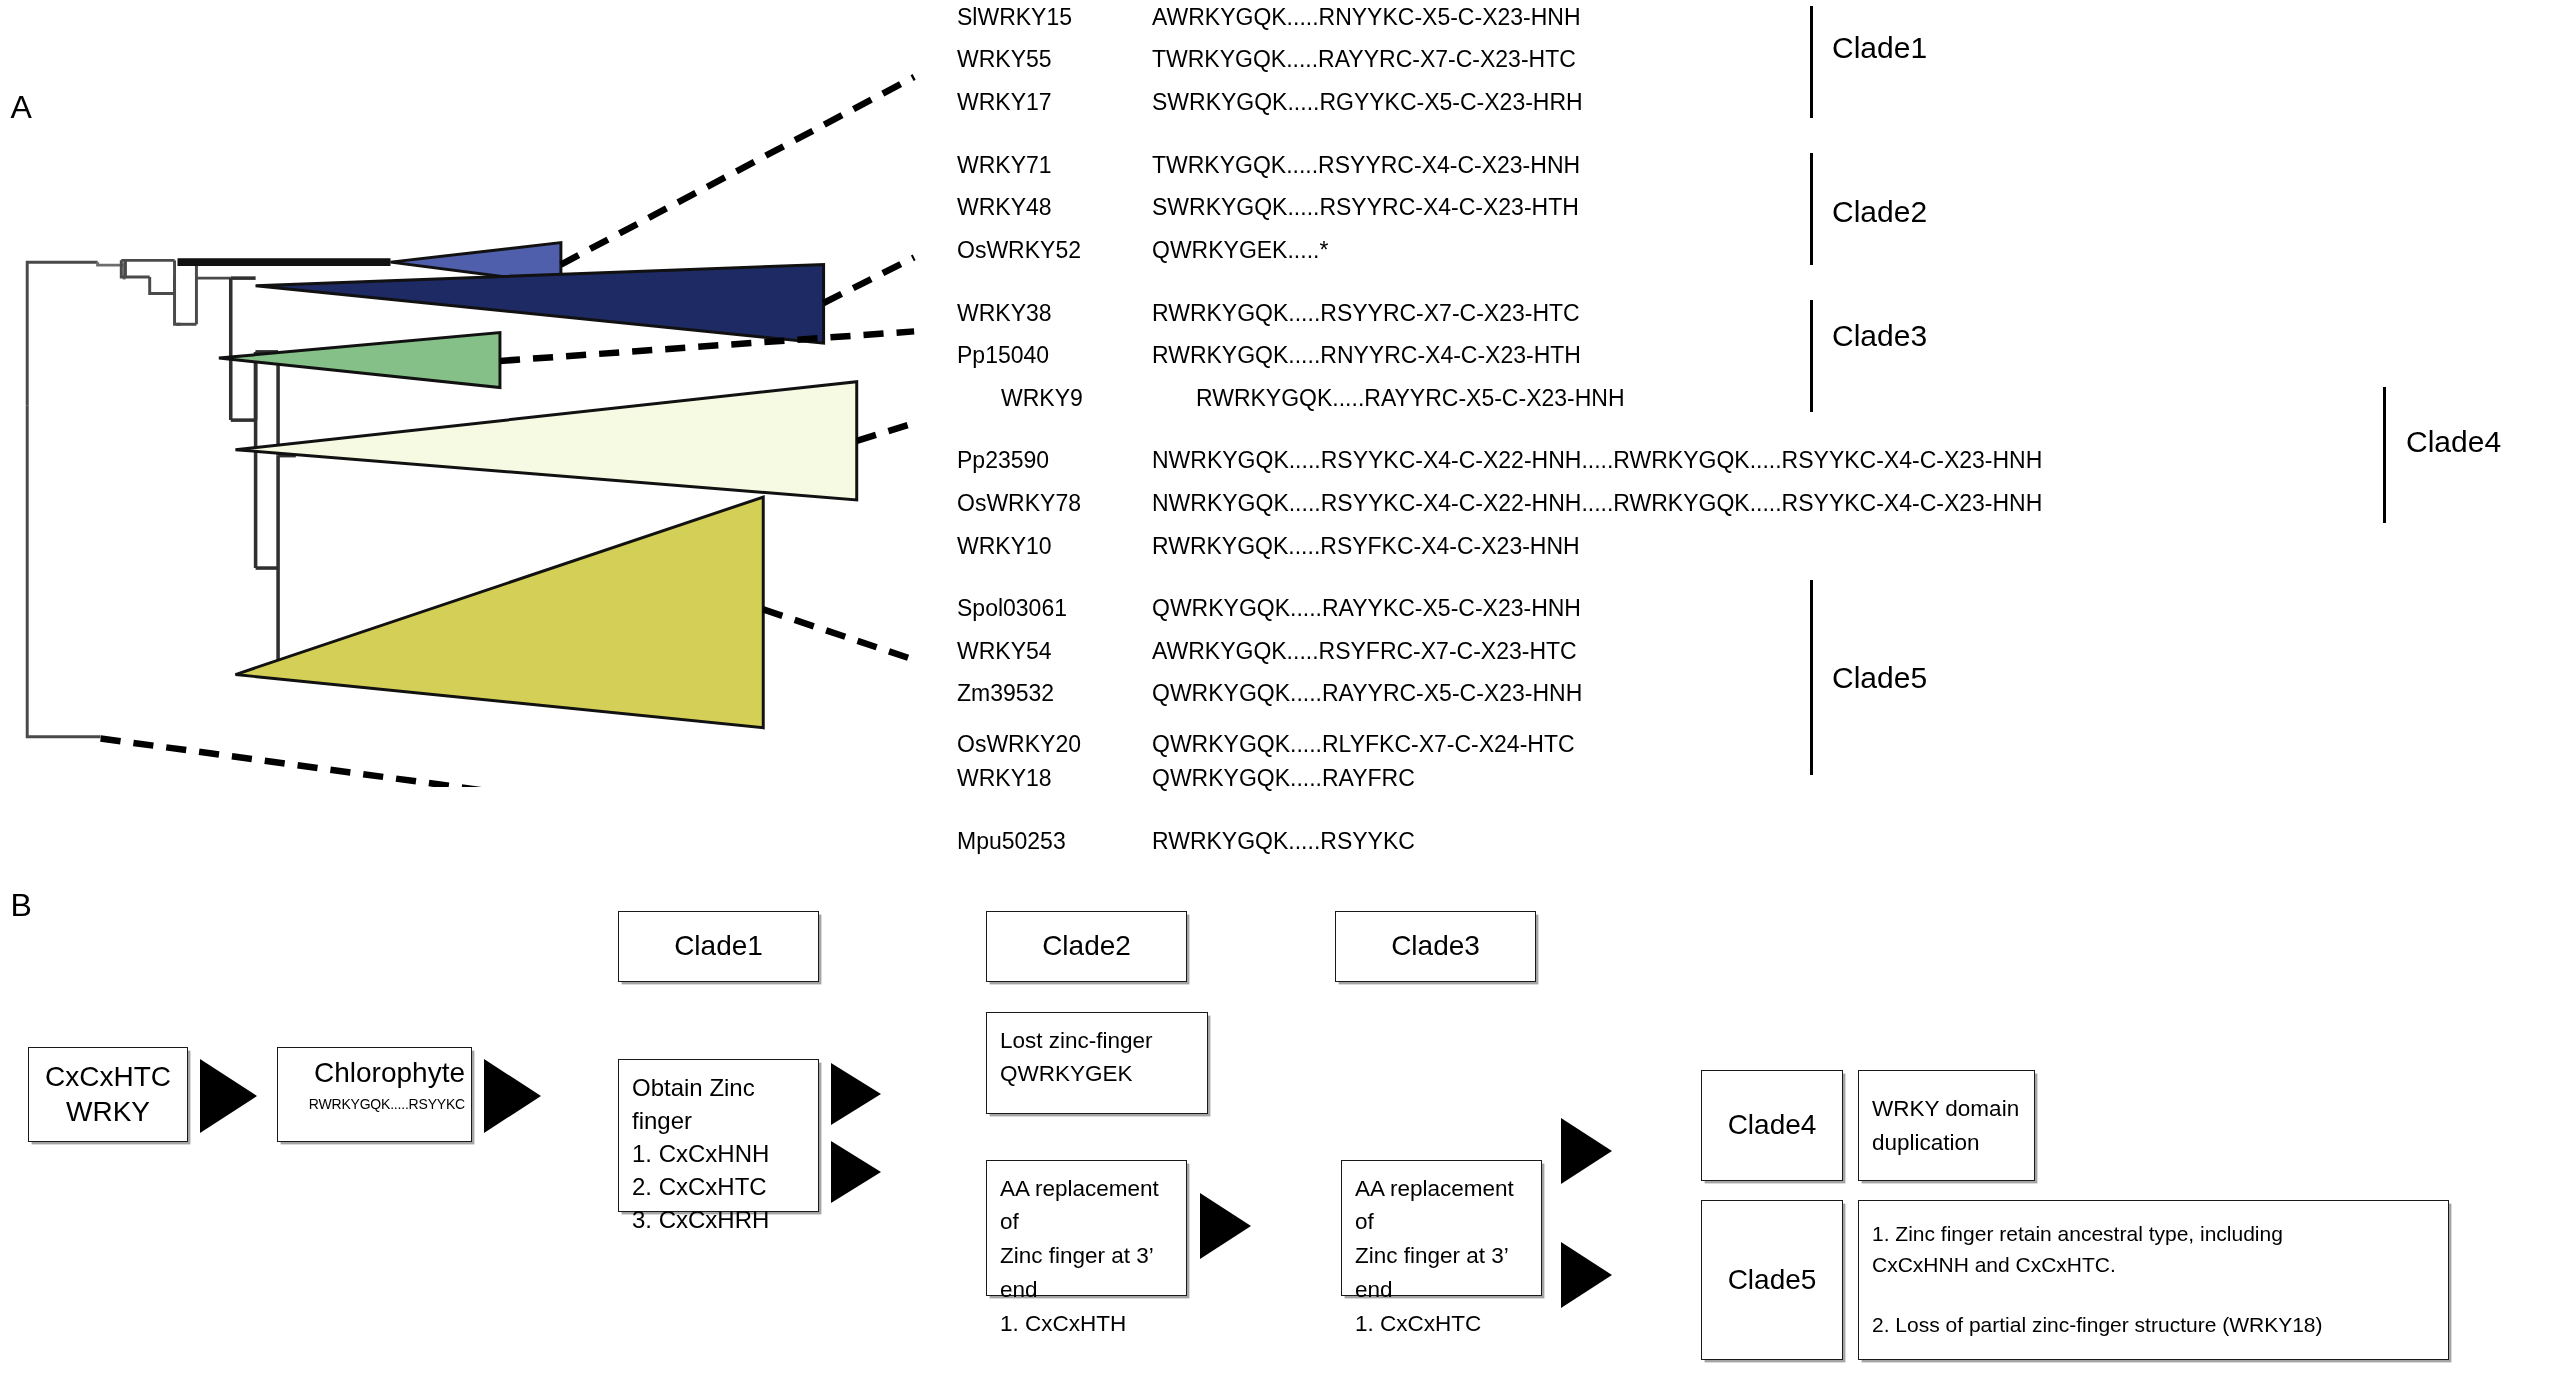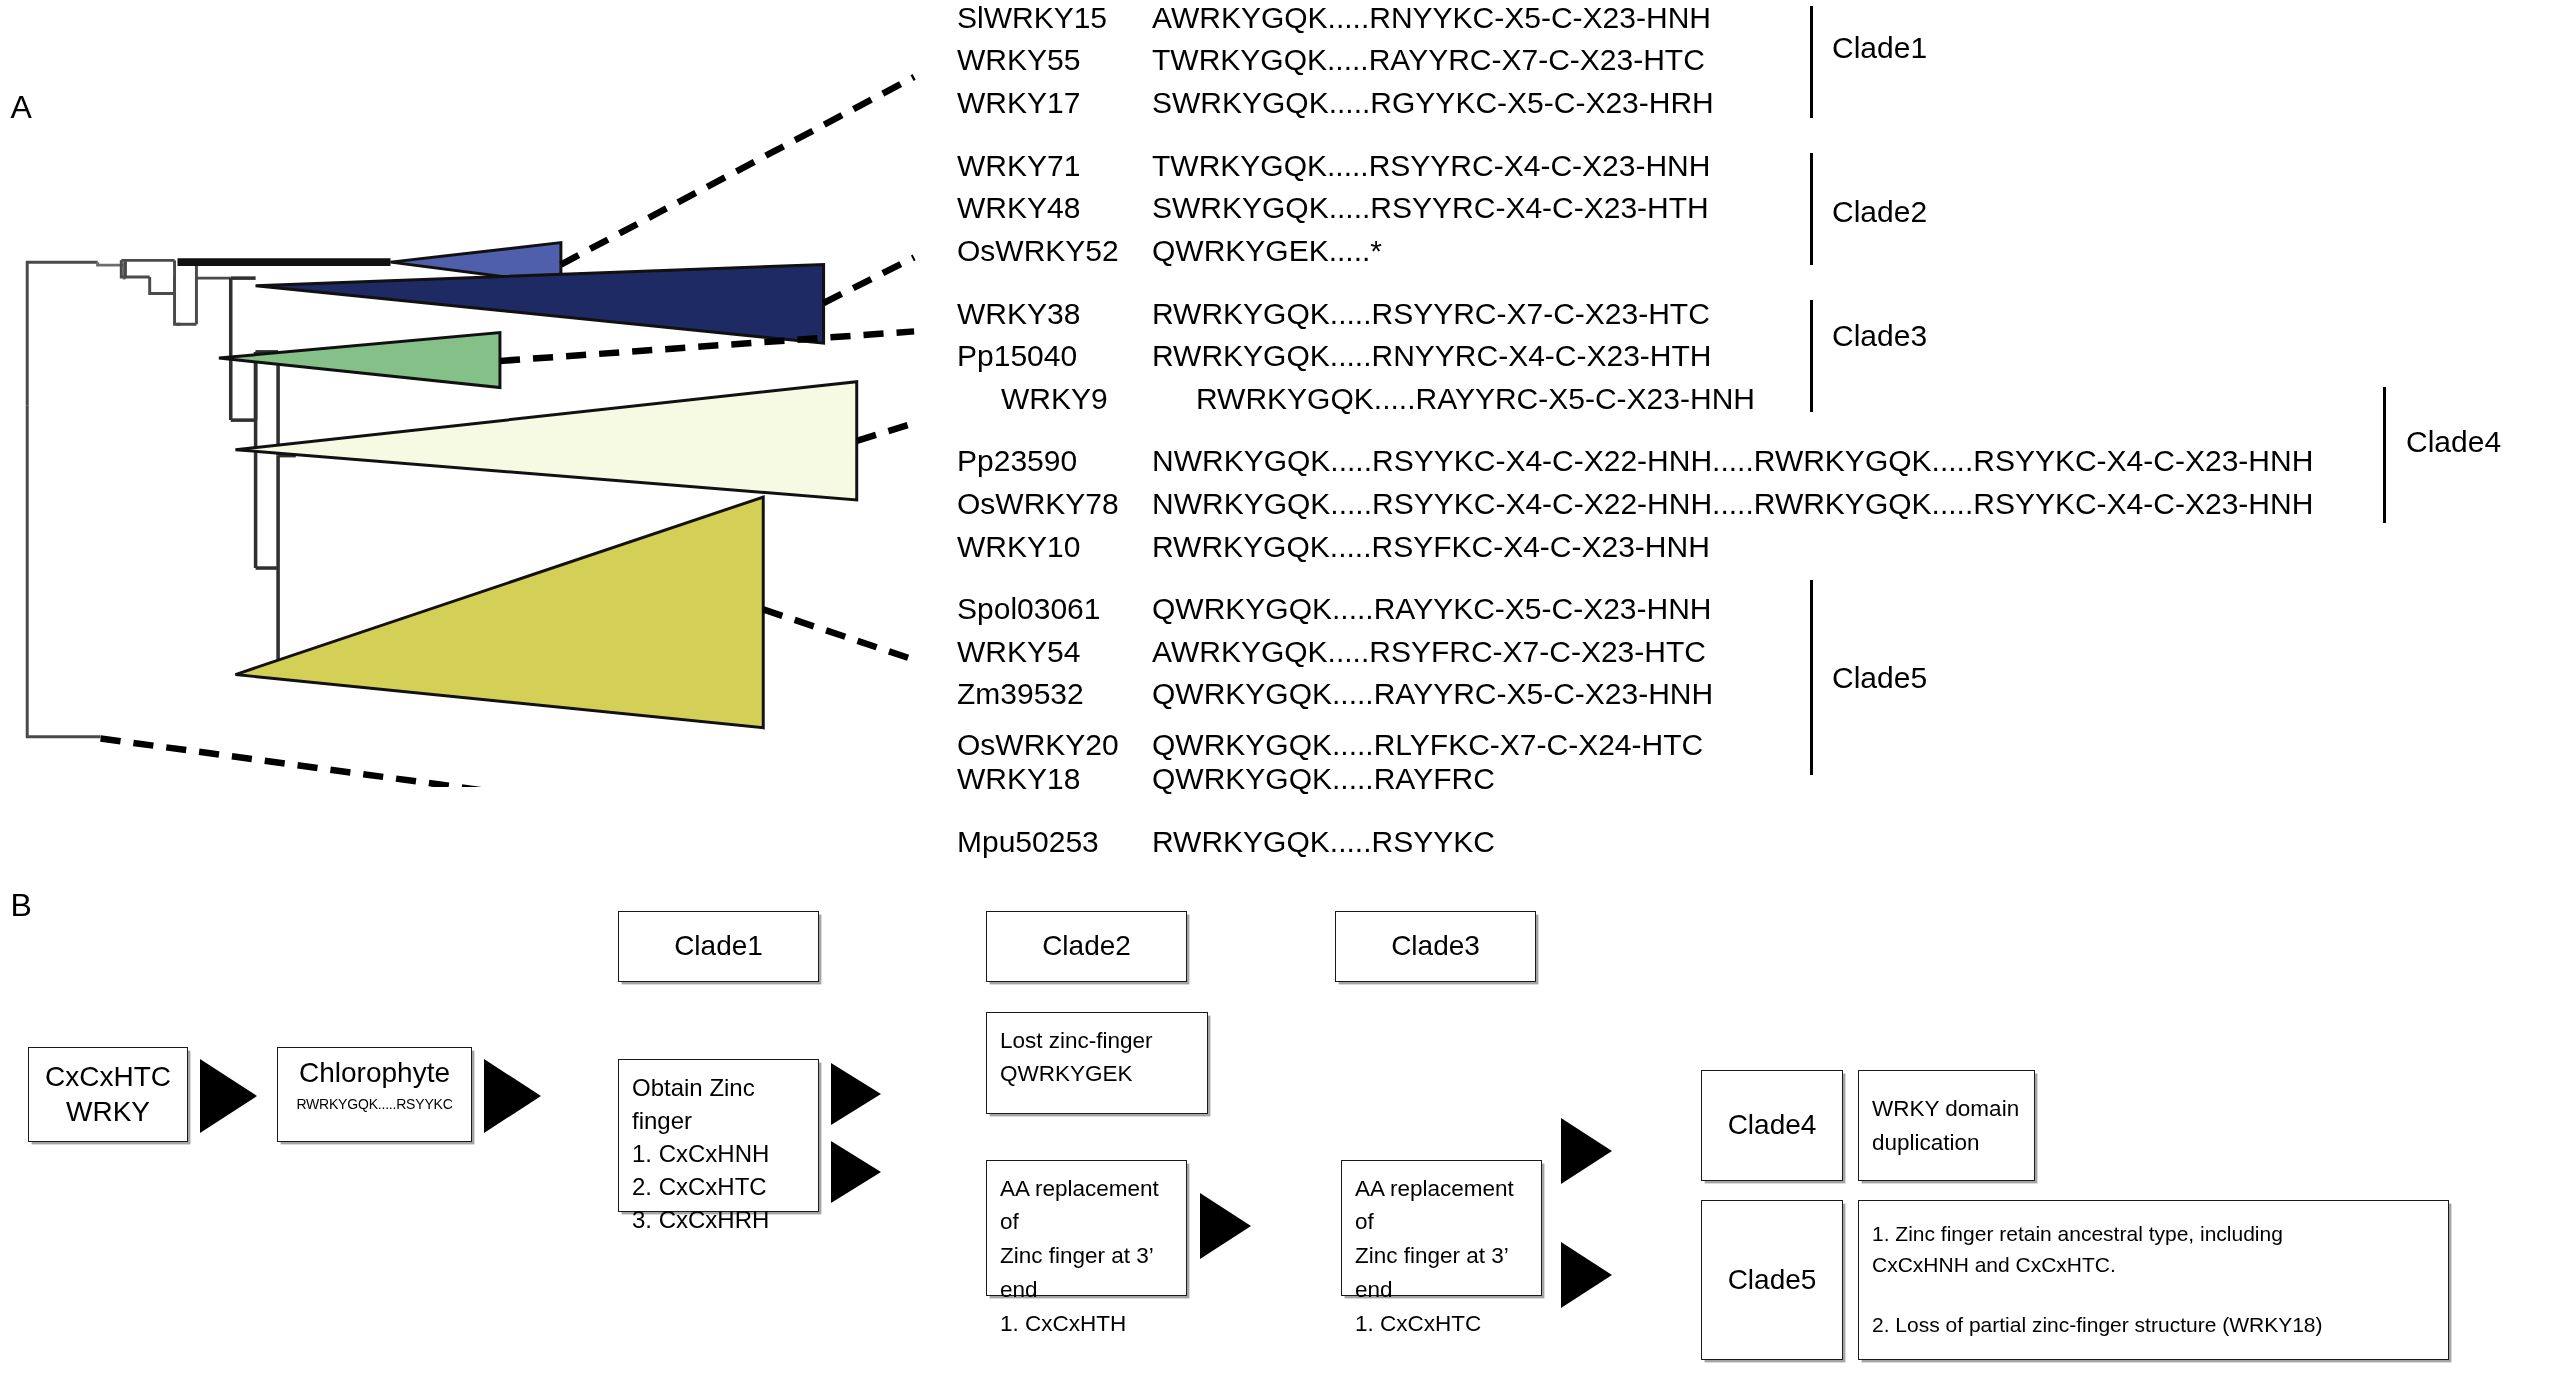--- a/index.html
+++ b/index.html
@@ -30,7 +30,7 @@
     height:37px;
     line-height:37px;
     white-space:nowrap;
-    font-size:30px;
+    font-size:23px;
   }
   .seq-name{
     display:inline-block;

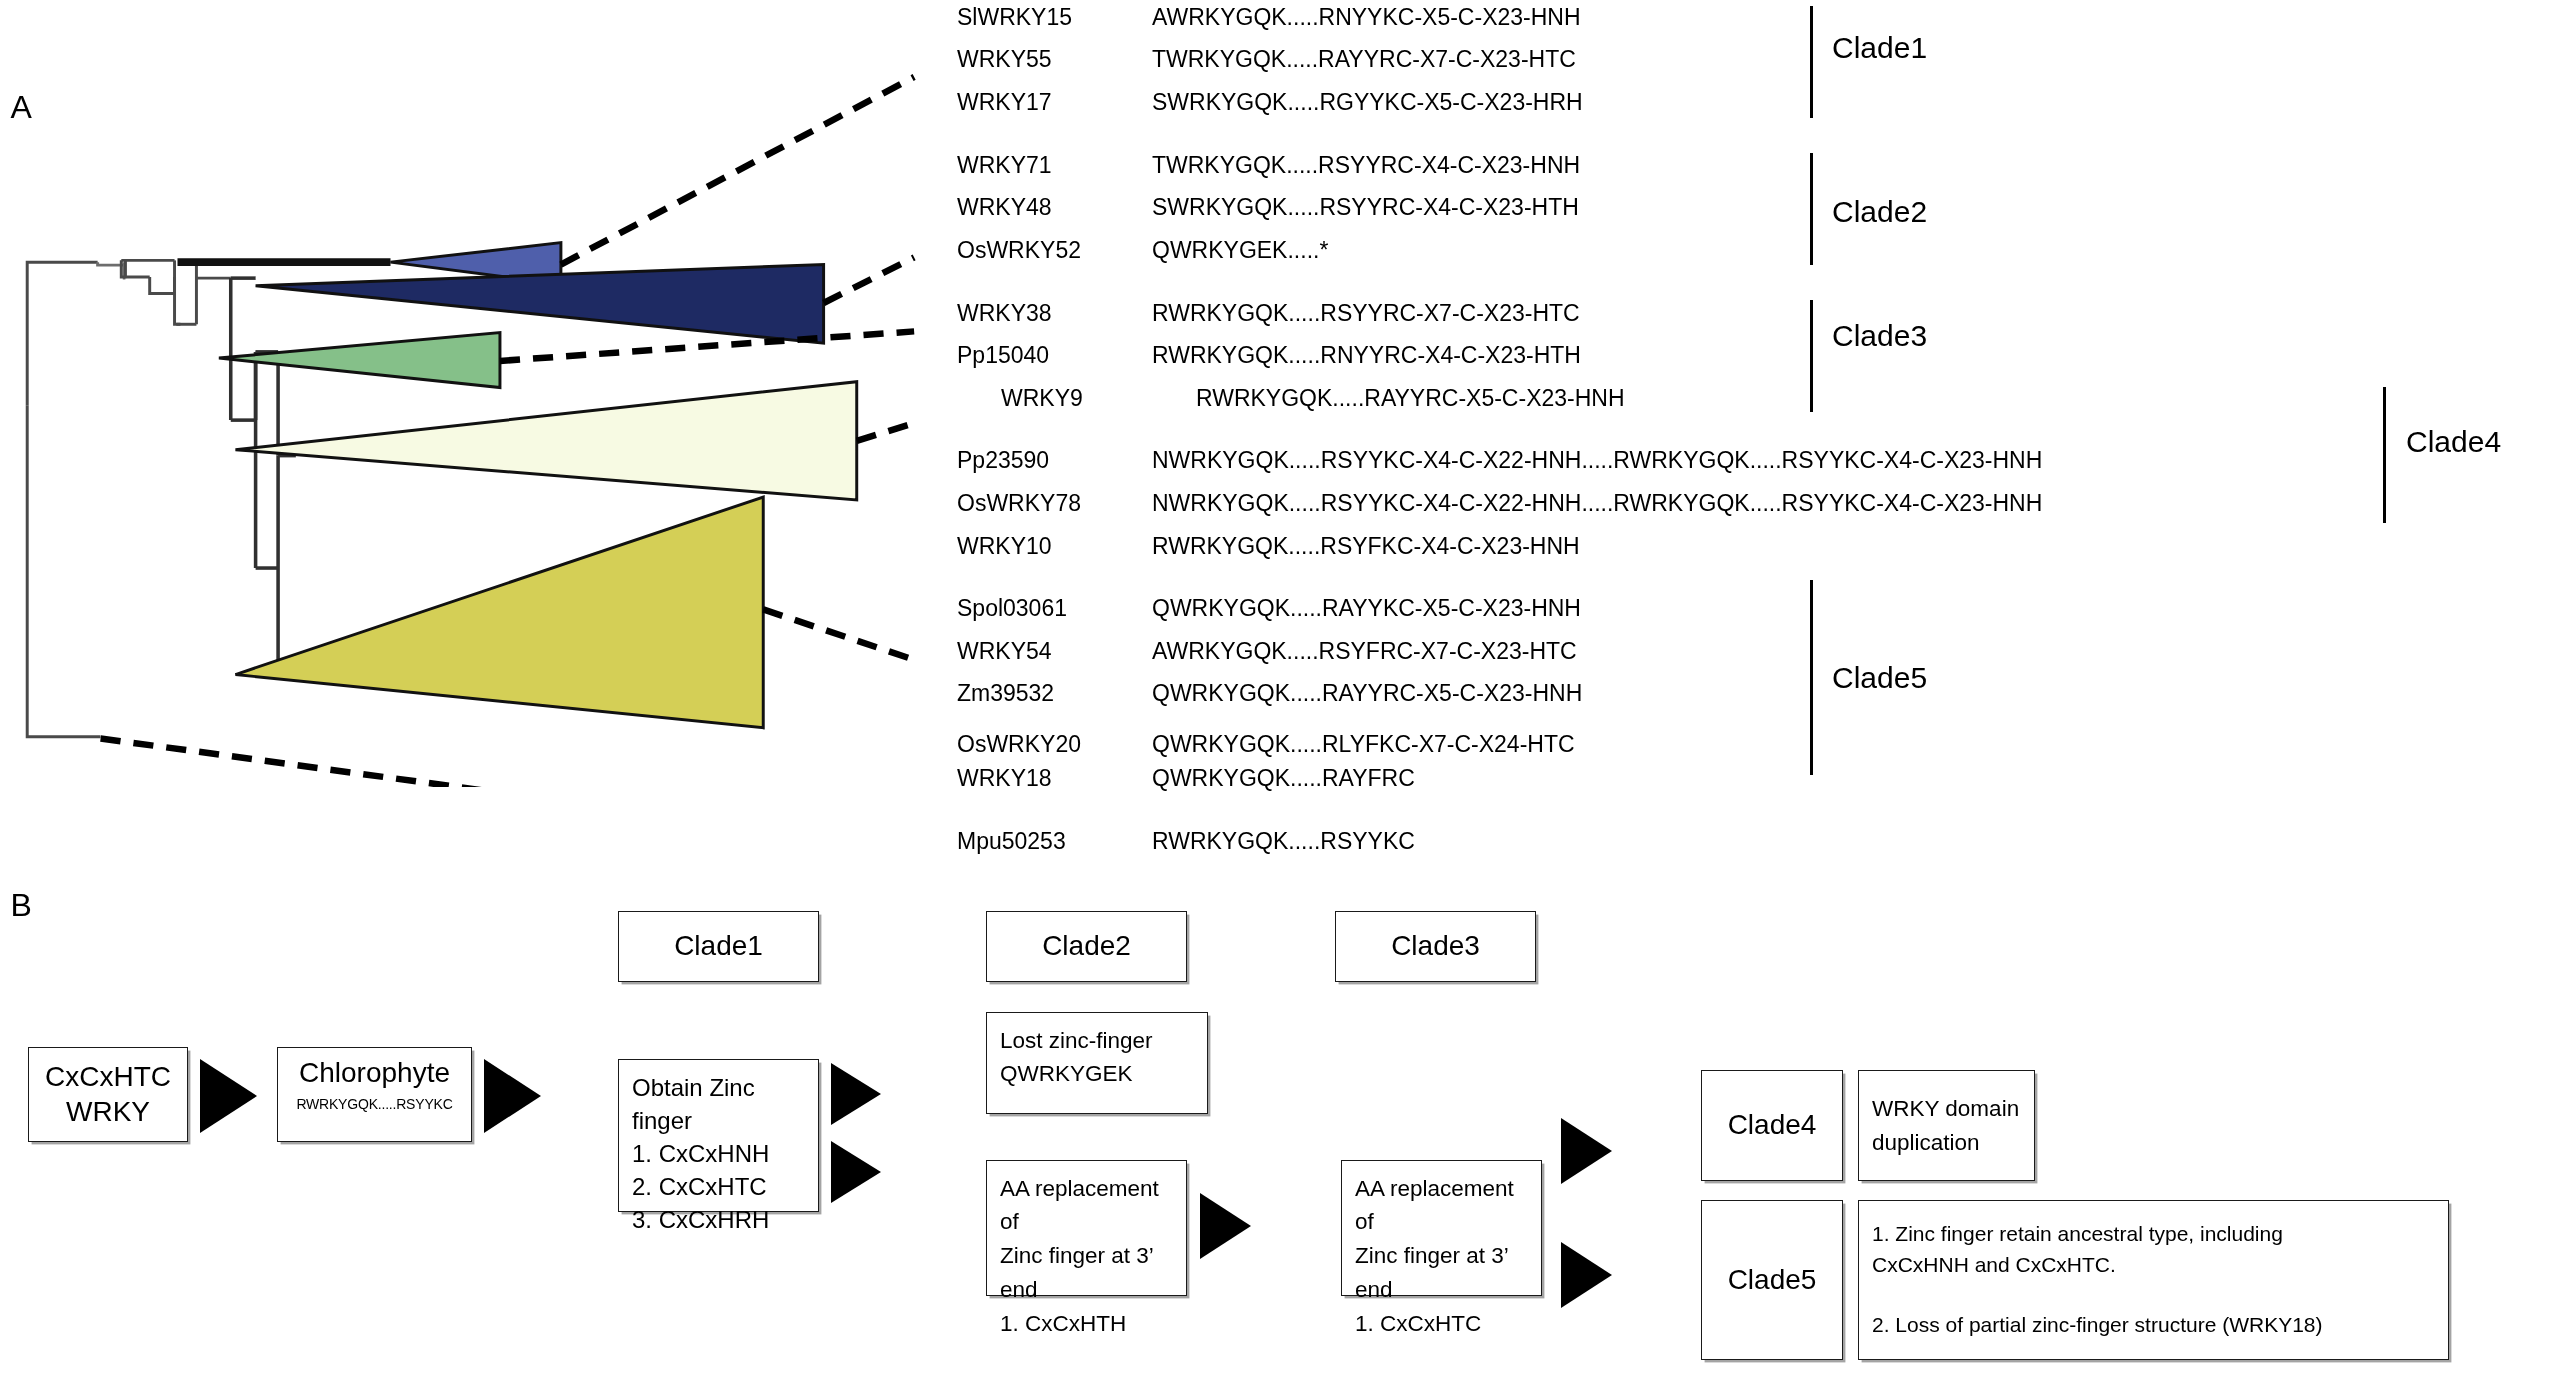--- a/index.html
+++ b/index.html
@@ -235,7 +235,7 @@
   <div class="arrow" style="left:200px;top:1059px;border-width:37px 0 37px 57px;"></div>
 
   <div class="bx" style="left:277px;top:1047px;width:195px;height:95px;">
-    <div style="padding:8.3px 6px 0 6px;text-align:center;">
+    <div style="padding:8.3px 6px 0 6px;text-align:right;">
       <span class="b-title">Chlorophyte</span>
       <span class="b-small" style="display:block;margin-top:6px;">RWRKYGQK.....RSYYKC</span>
     </div>

